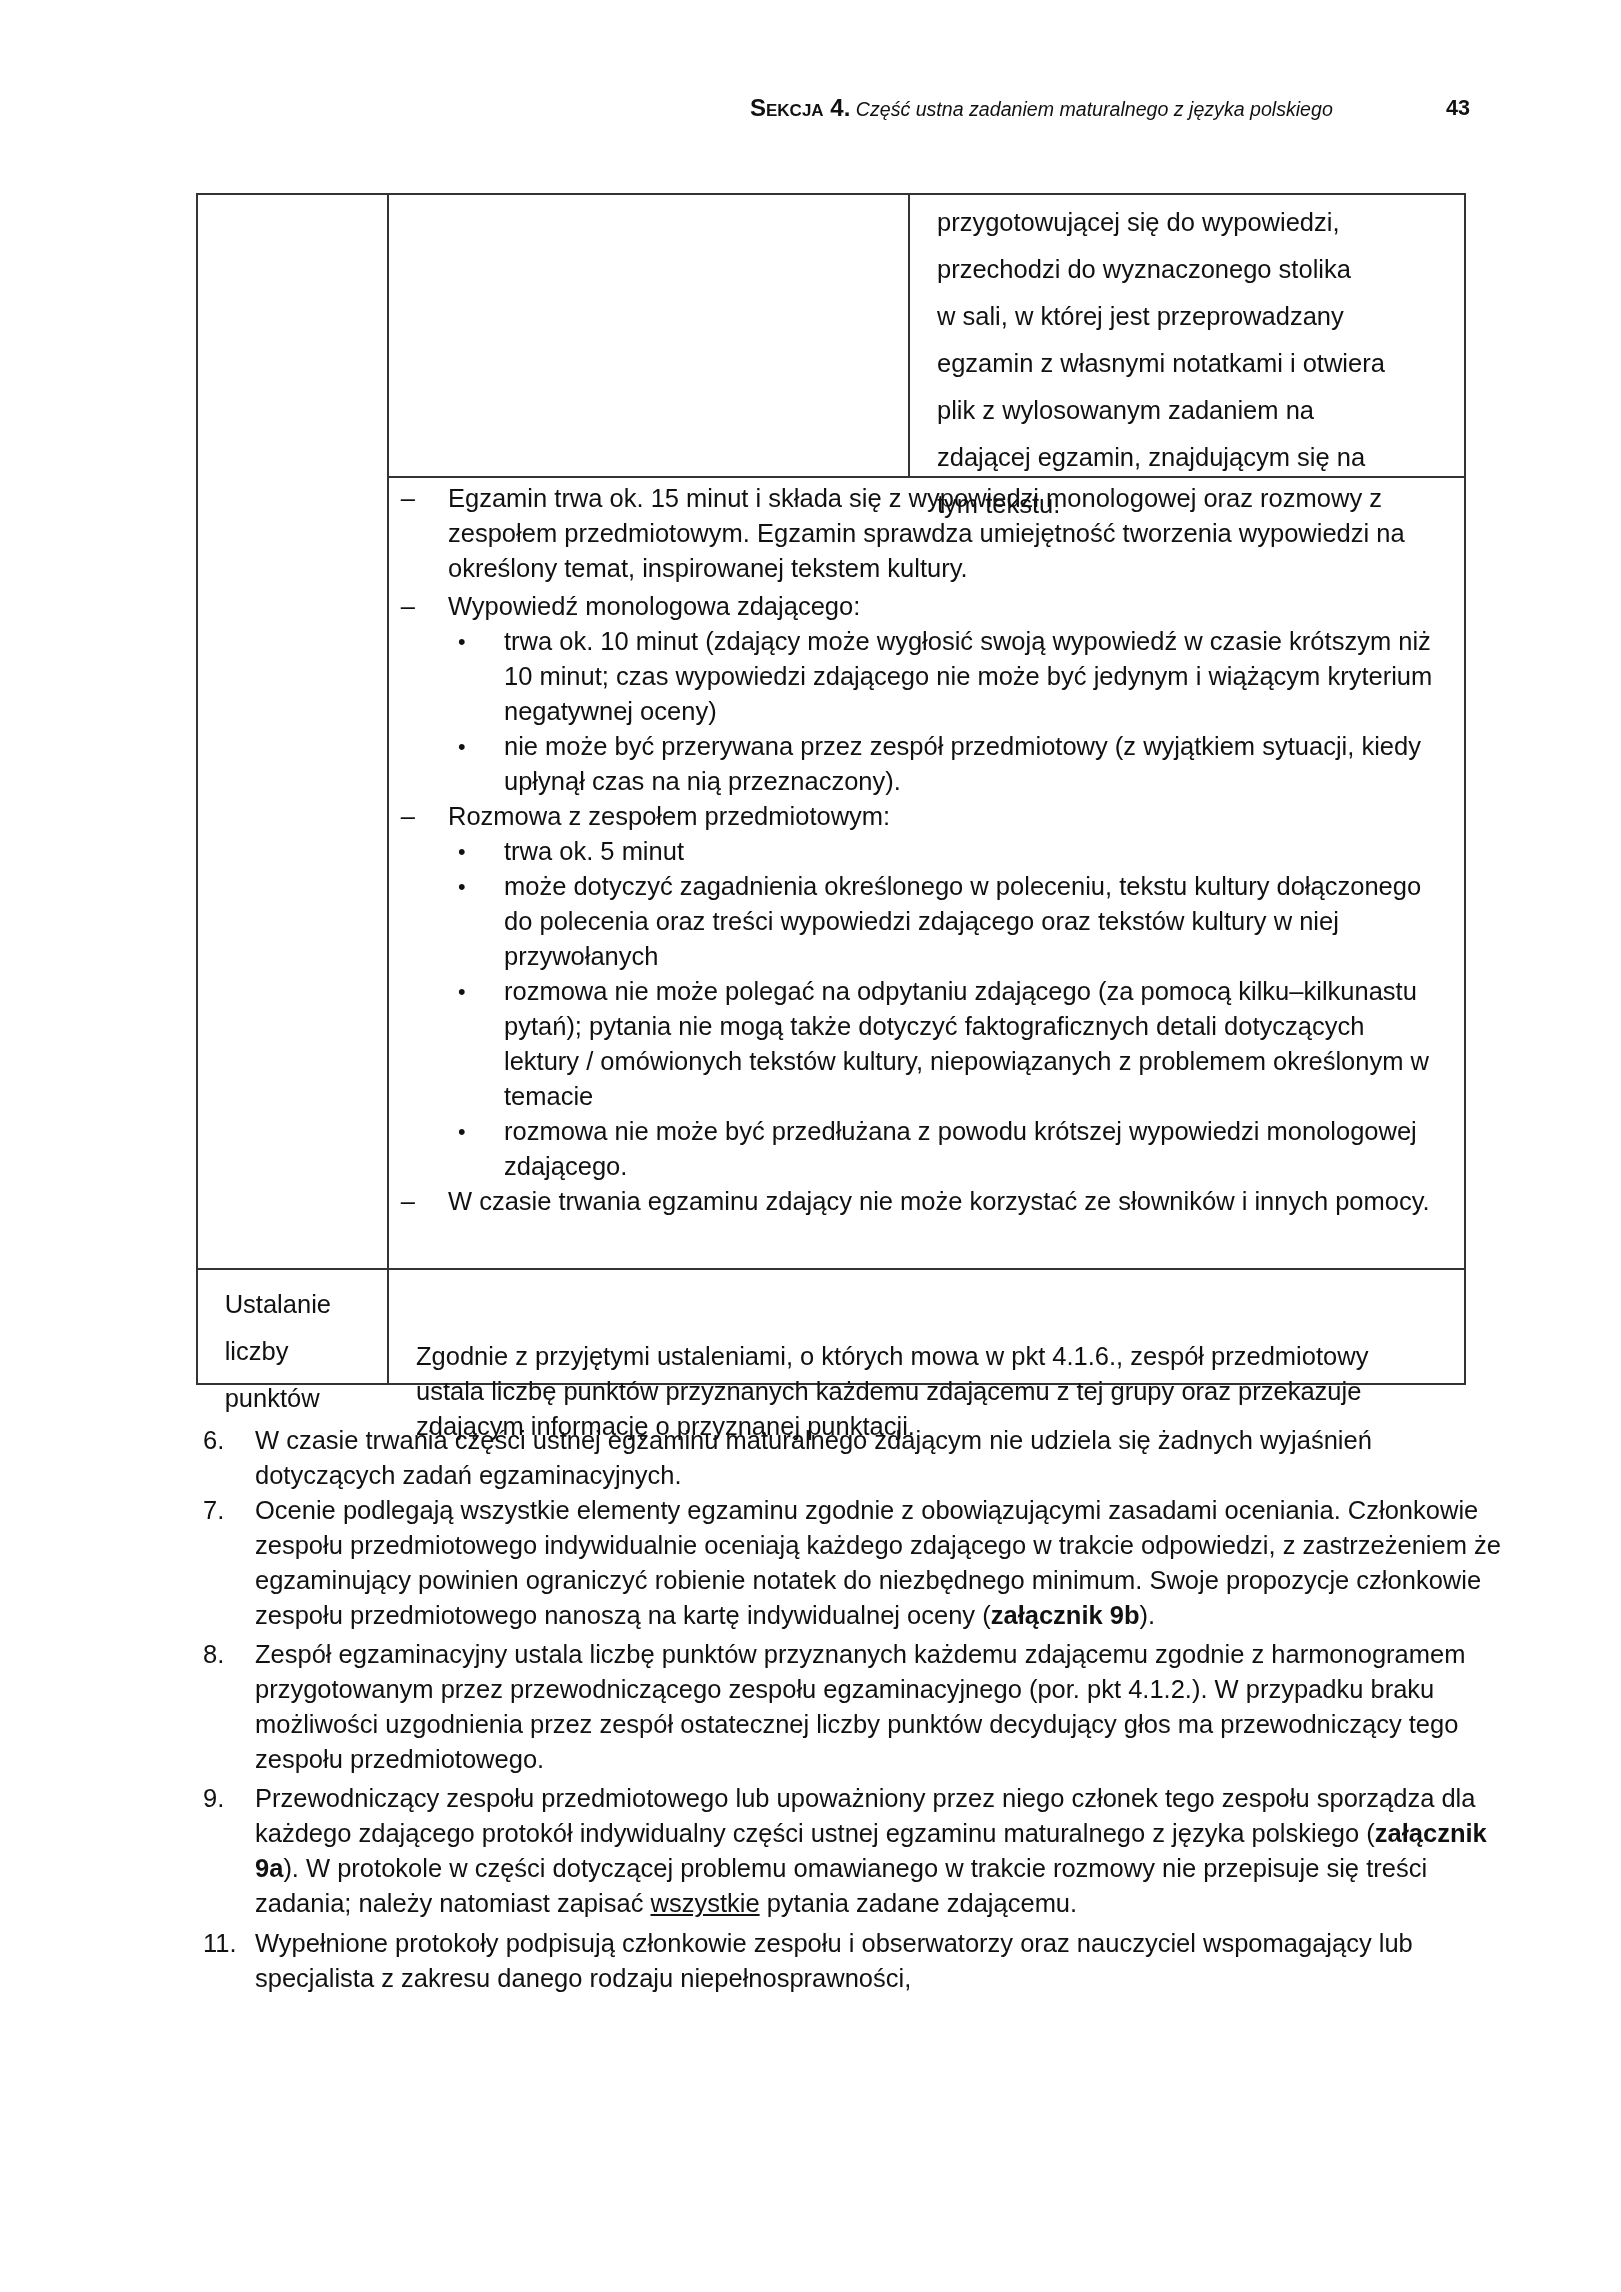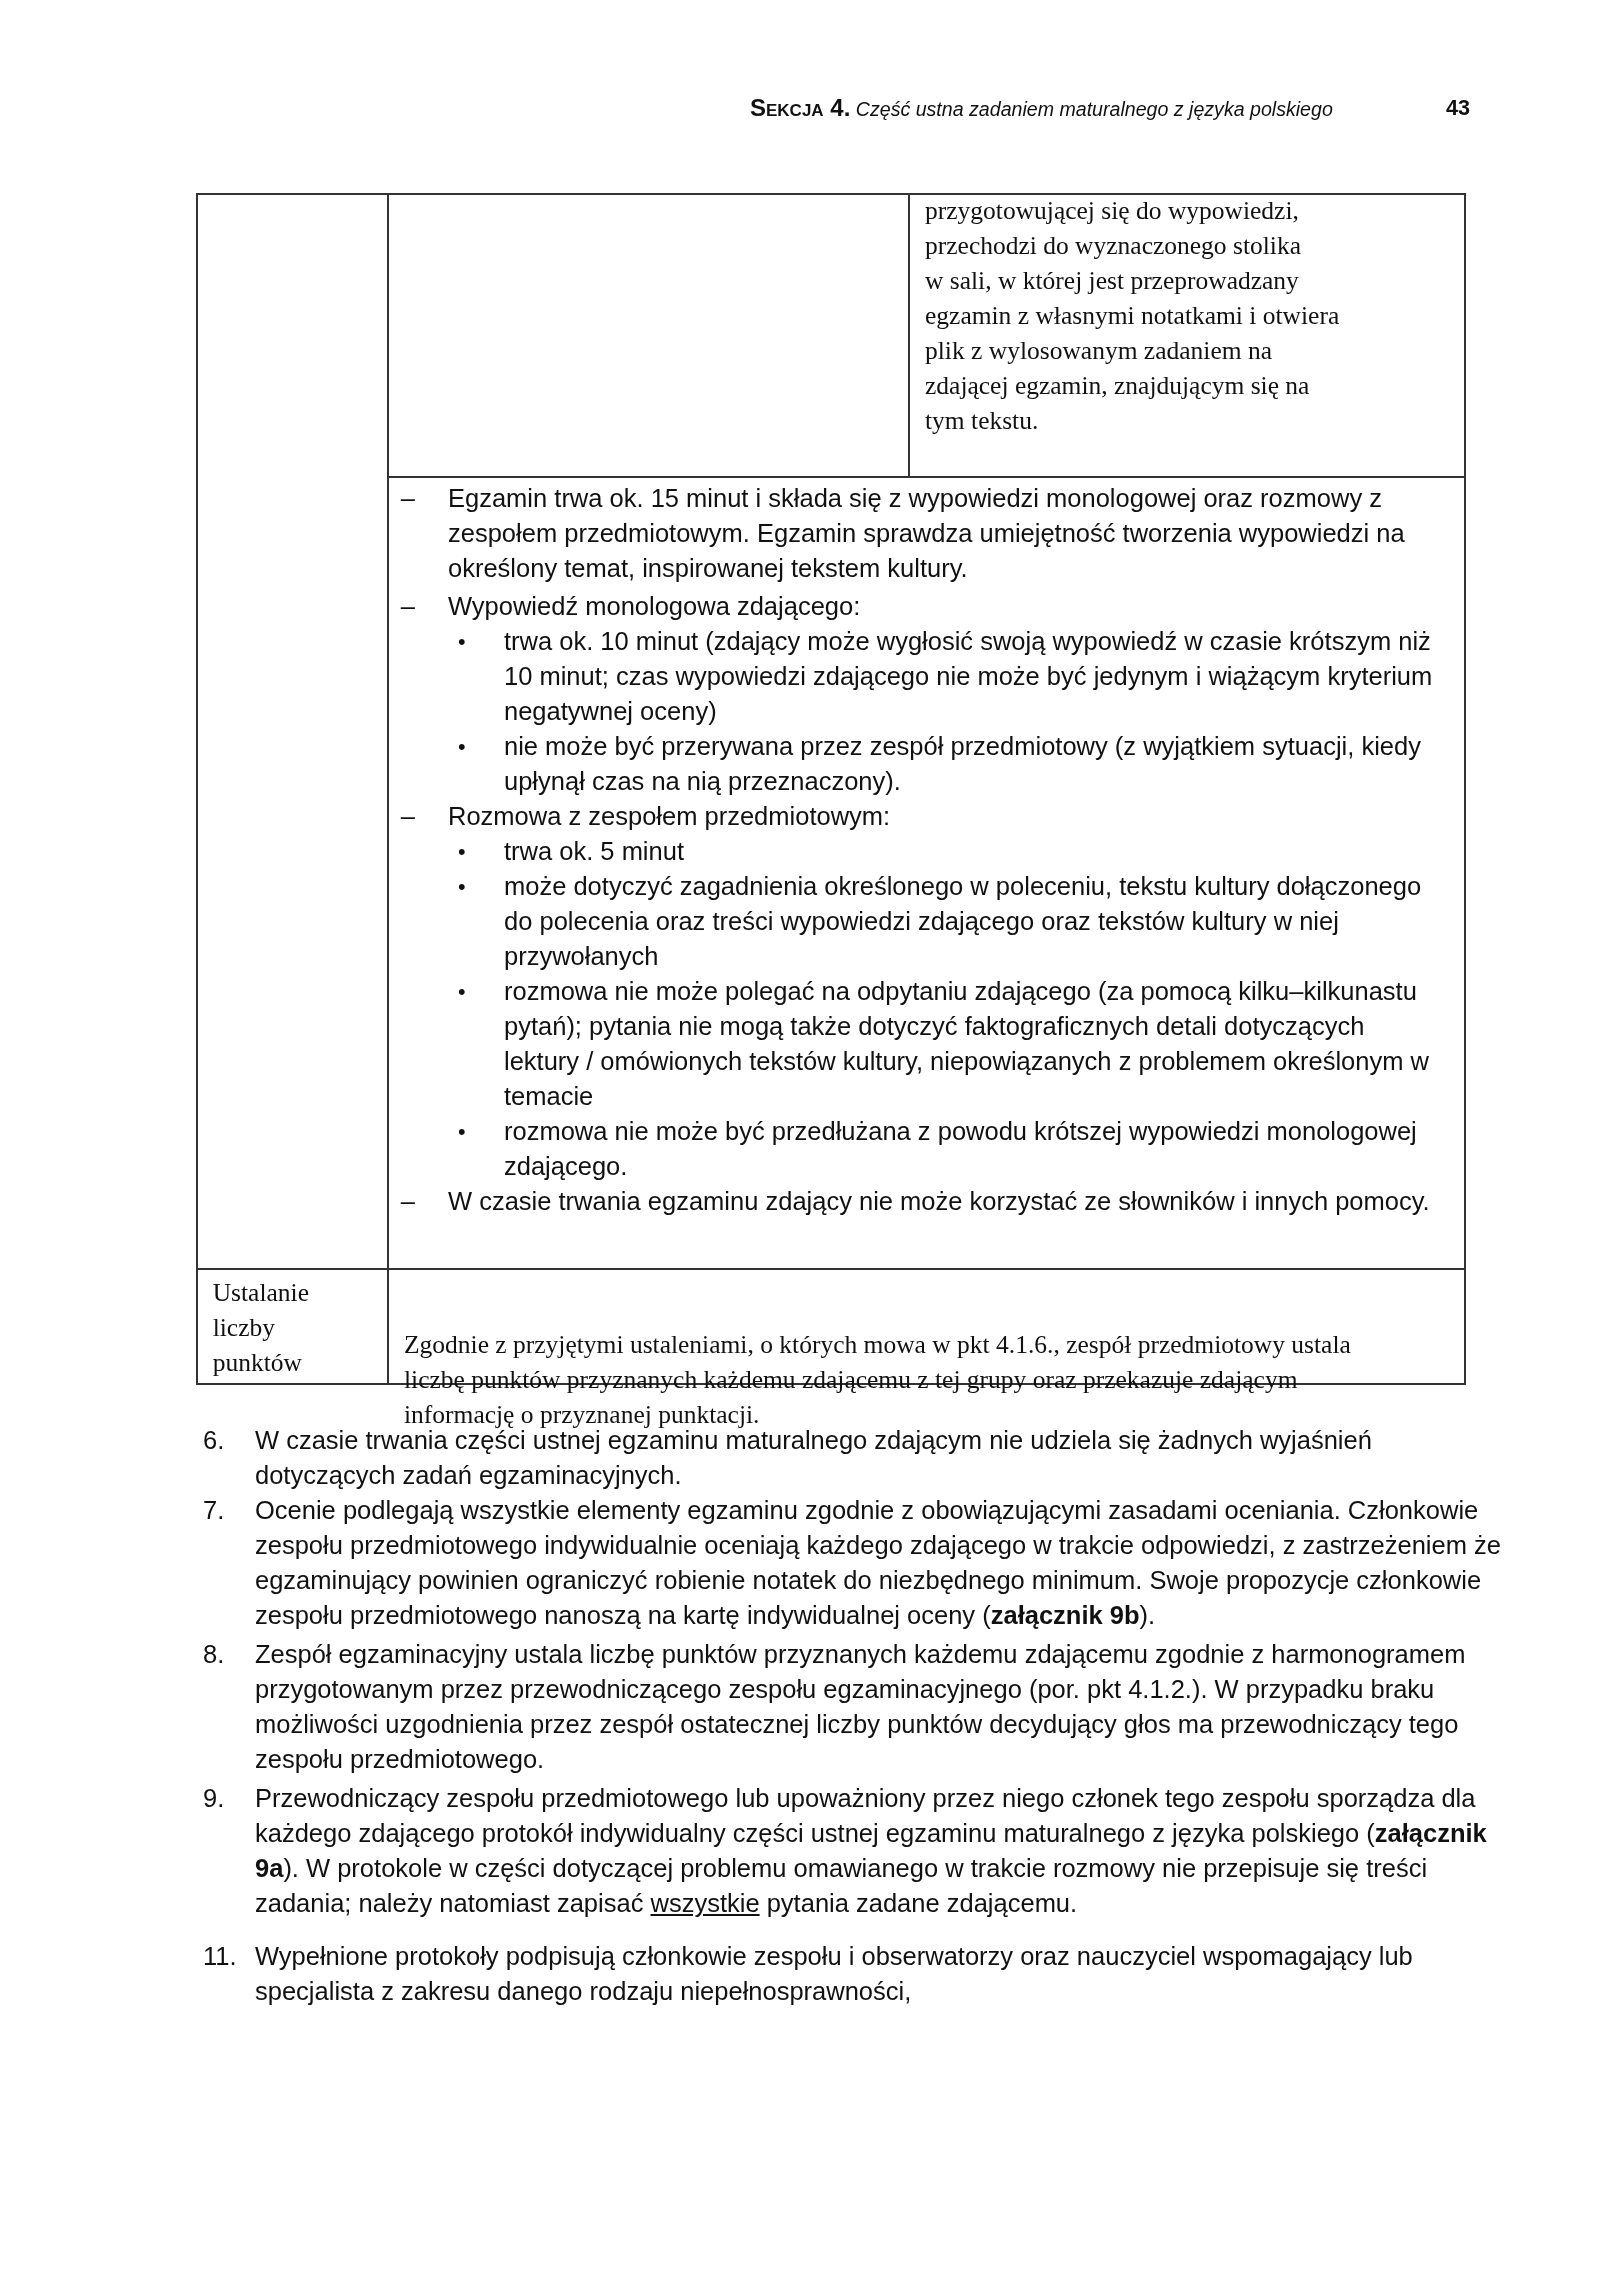--- a/index.html
+++ b/index.html
@@ -16,7 +16,7 @@
   .vline { position: absolute; background: #333; width: 2px; }
   .hline { position: absolute; background: #333; height: 2px; }
   .cell { position: absolute; font-size: 25.5px; line-height: 35px; }
-  .cell p { margin: 0; font-family: Liberation Serif, serif; }
+  .cell p { margin: 12px; }
   .dash-item { position: relative; padding-left: 59px; }
   .dash-item .mk { position: absolute; left: 11.8px; top: 0; }
   .bul-item { position: relative; padding-left: 115px; }

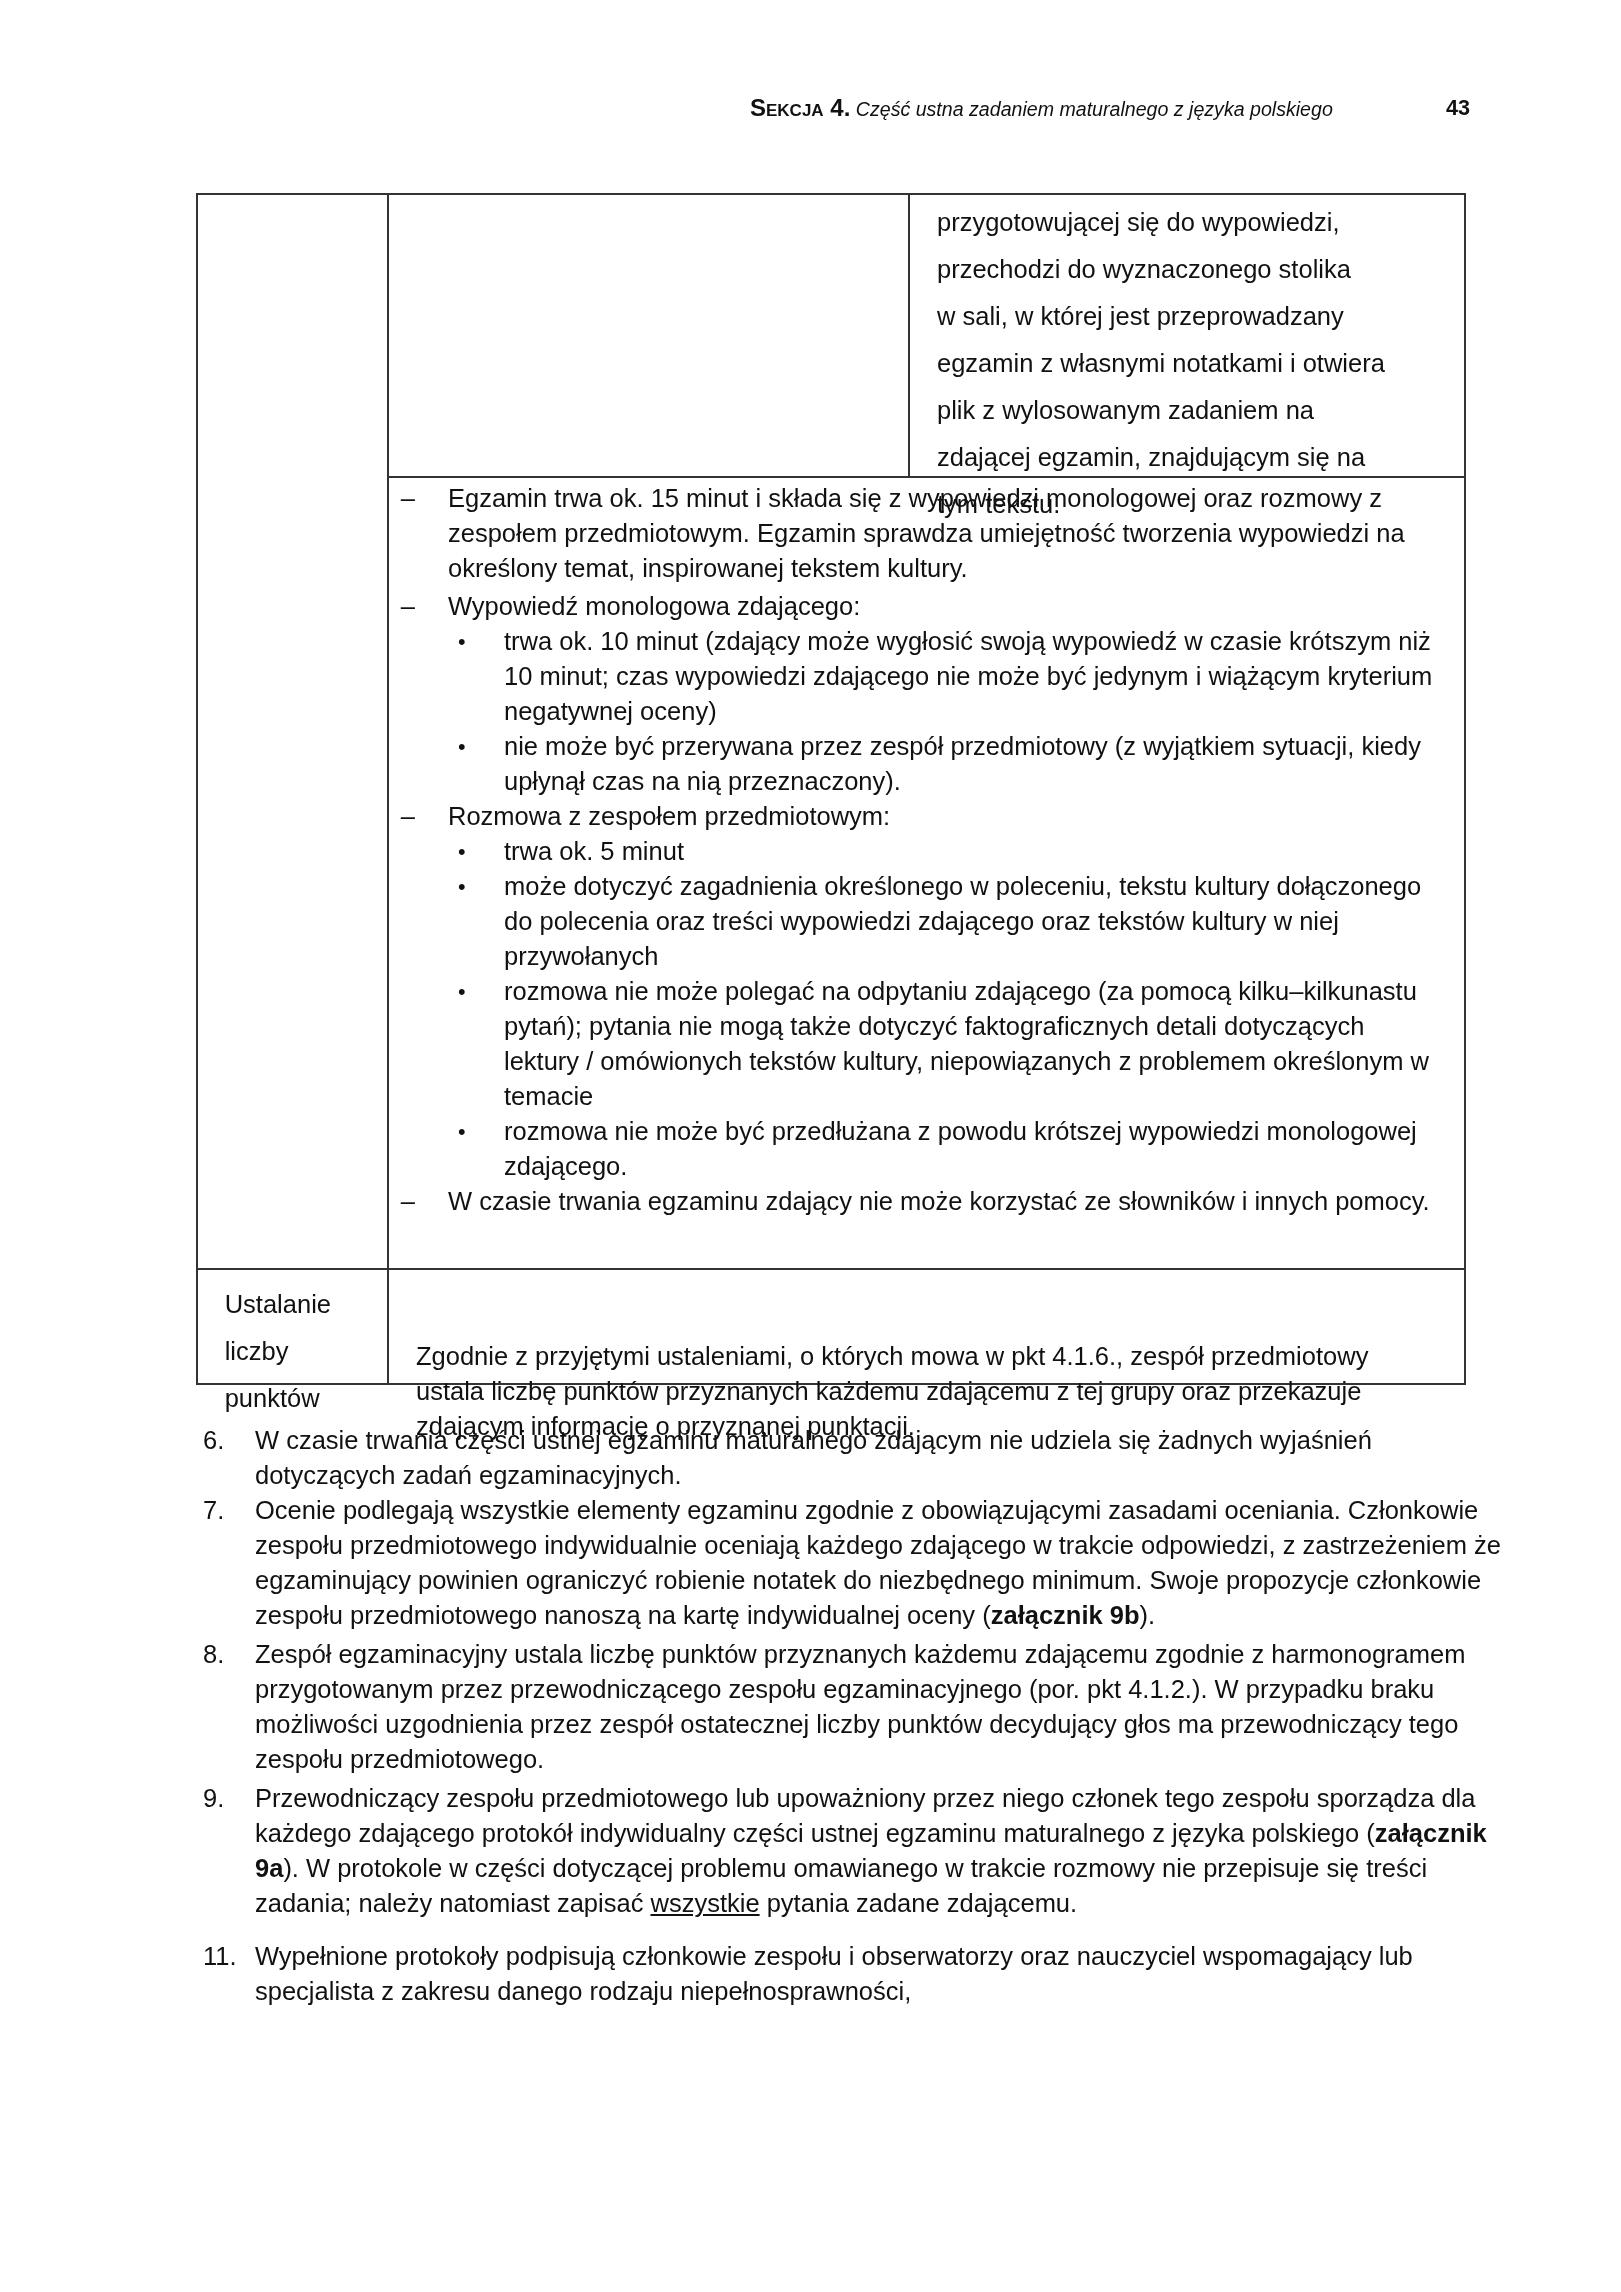--- a/index.html
+++ b/index.html
@@ -128,7 +128,7 @@
     <span class="num">9.</span>
     <span>Przewodniczący zespołu przedmiotowego lub upoważniony przez niego członek tego zespołu sporządza dla każdego zdającego protokół indywidualny części ustnej egzaminu maturalnego z języka polskiego (</span><b>załącznik 9a</b><span>). W protokole w części dotyczącej problemu omawianego w trakcie rozmowy nie przepisuje się treści zadania; należy natomiast zapisać </span><u>wszystkie</u><span> pytania zadane zdającemu.</span>
   </div>
-  <div class="li" style="margin-top:18px;">
+  <div class="li" style="margin-top:5px;">
     <span class="num">11.</span>
     <span>Wypełnione protokoły podpisują członkowie zespołu i obserwatorzy oraz nauczyciel wspomagający lub specjalista z zakresu danego rodzaju niepełnosprawności,</span>
   </div>

